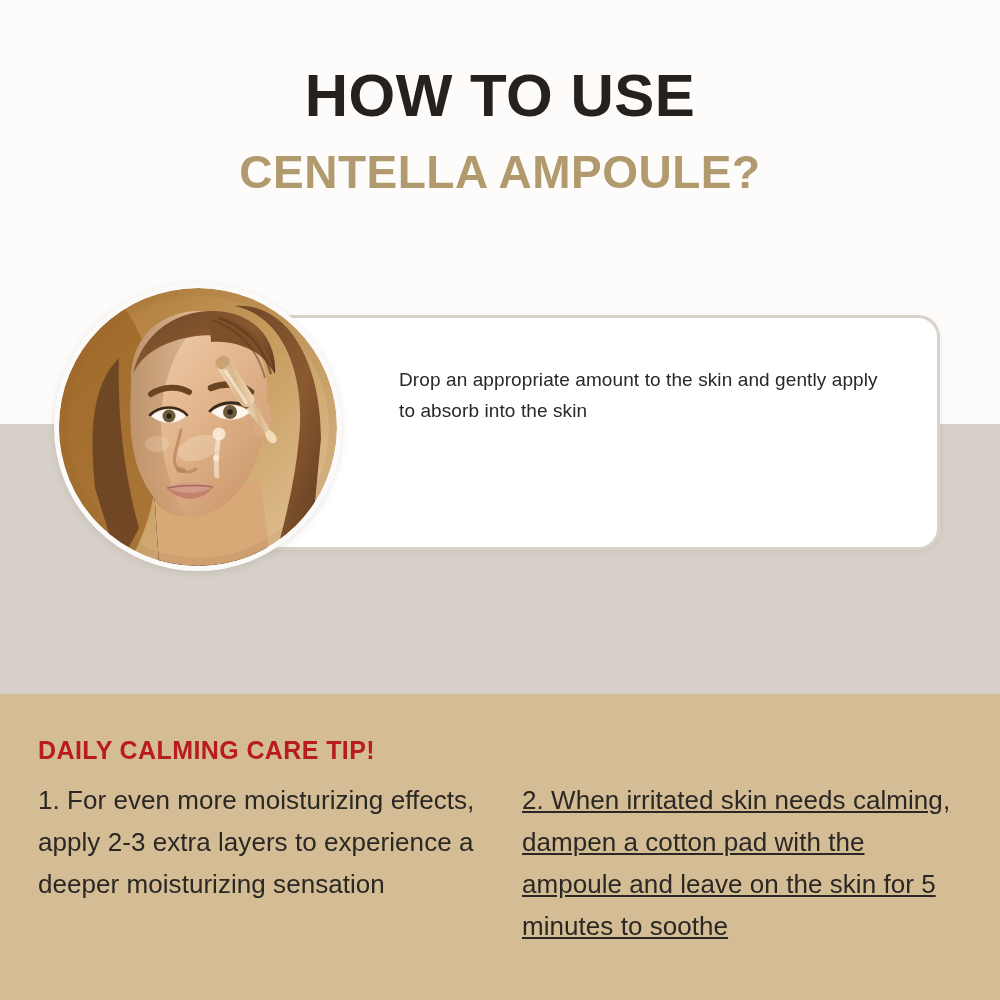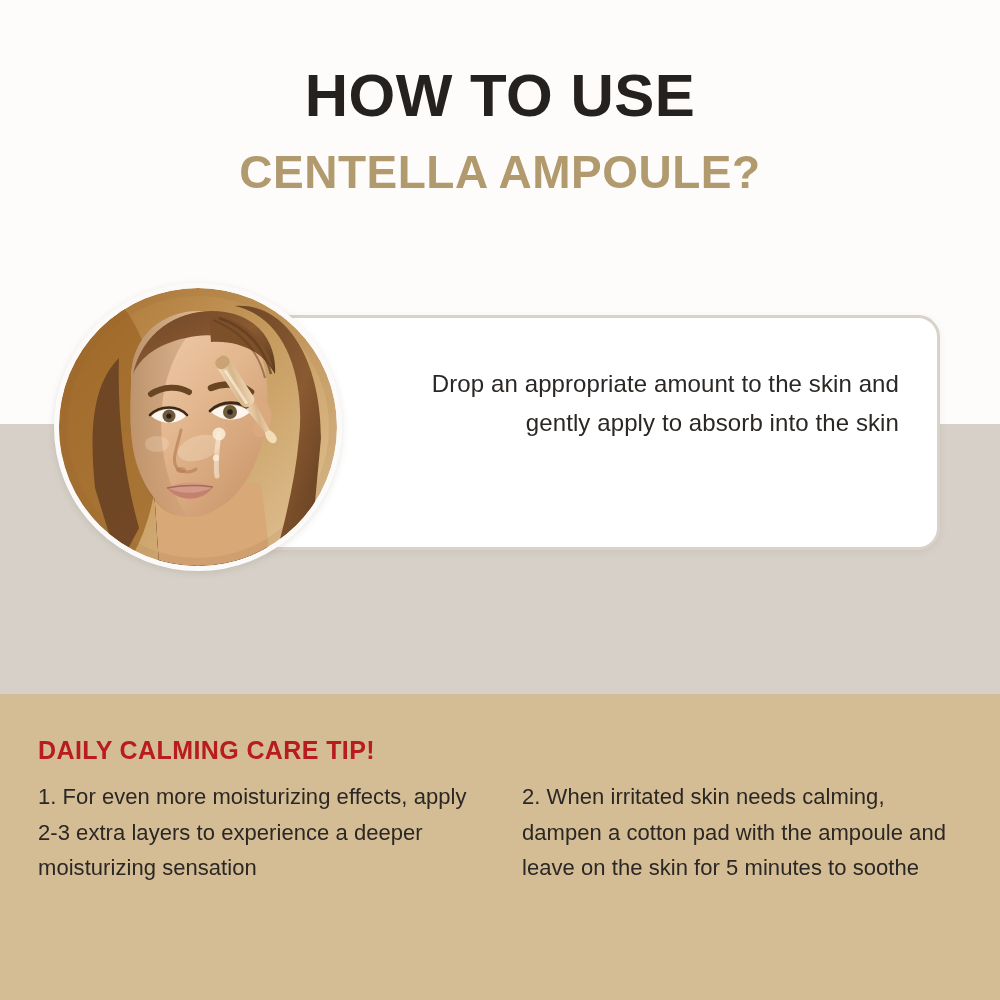--- a/index.html
+++ b/index.html
@@ -72,11 +72,10 @@
     left: 200px;
     top: 47px;
     width: 500px;
-    font-size: 24px;
+    font-size: 19px;
     line-height: 1.62;
     color: #2b2724;
     letter-spacing: 0.1px;
-    text-align: right;
   }
 
   

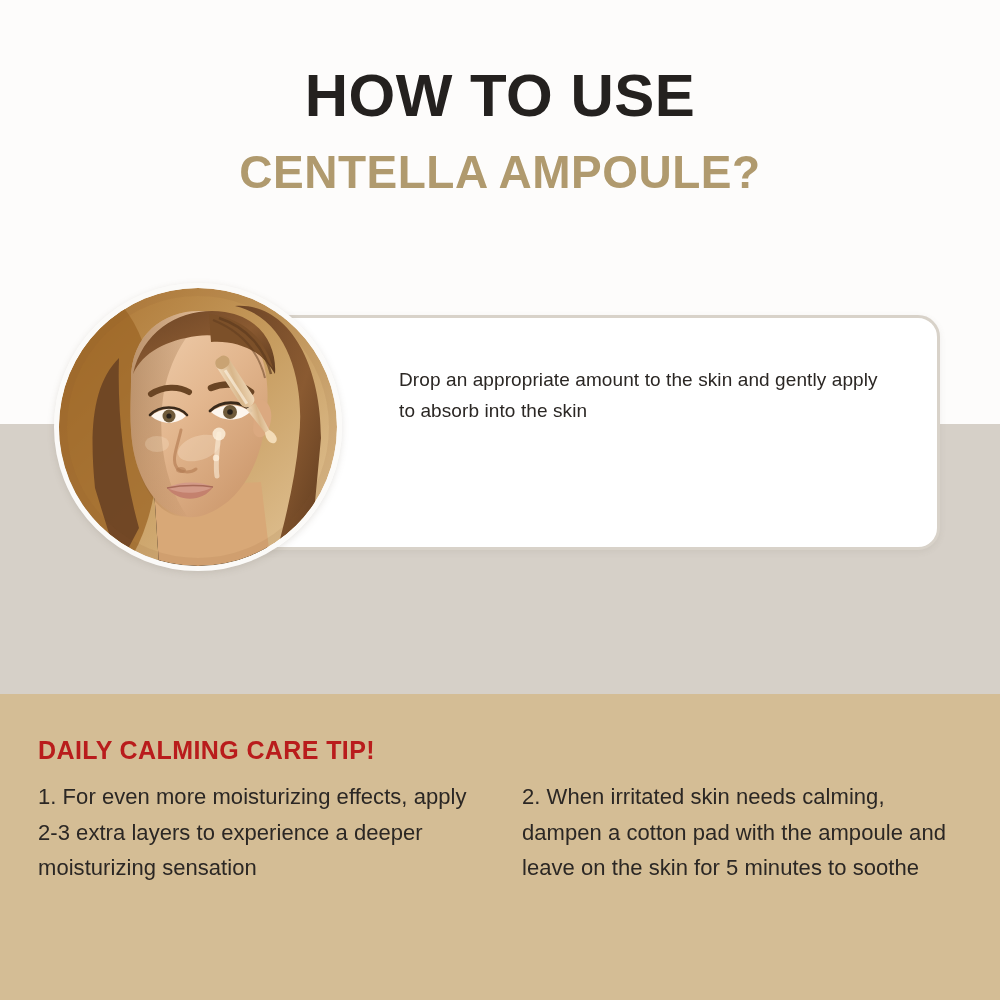--- a/index.html
+++ b/index.html
@@ -114,7 +114,7 @@
   }
   .tip-col {
     width: 446px;
-    font-size: 22px;
+    font-size: 26px;
     line-height: 1.62;
     color: #2b2724;
     letter-spacing: 0.05px;

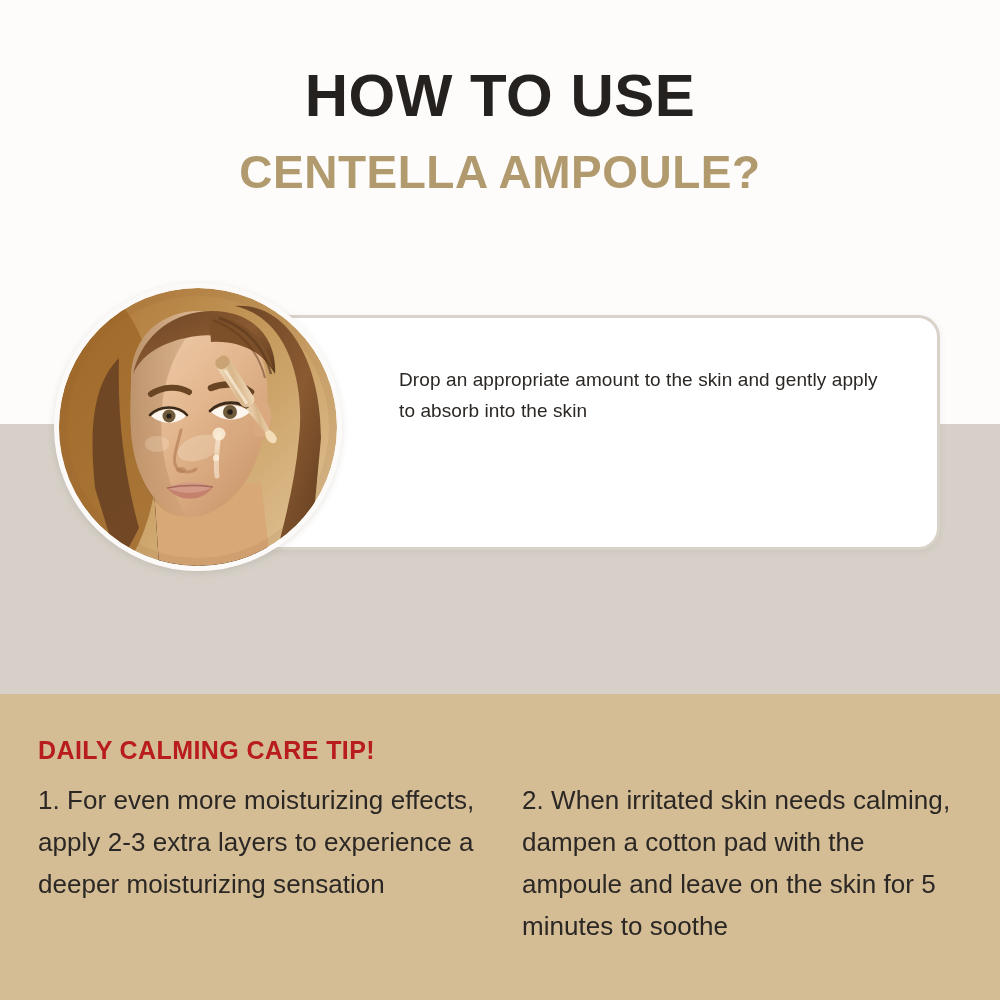--- a/index.html
+++ b/index.html
@@ -120,7 +120,7 @@
     letter-spacing: 0.05px;
   }
   .tip-col-left  { width: 450px; }
-  .tip-col-right { width: 450px; }
+  .tip-col-right { width: 450px; text-decoration: underline; }
 </style>
 </head>
 <body>

